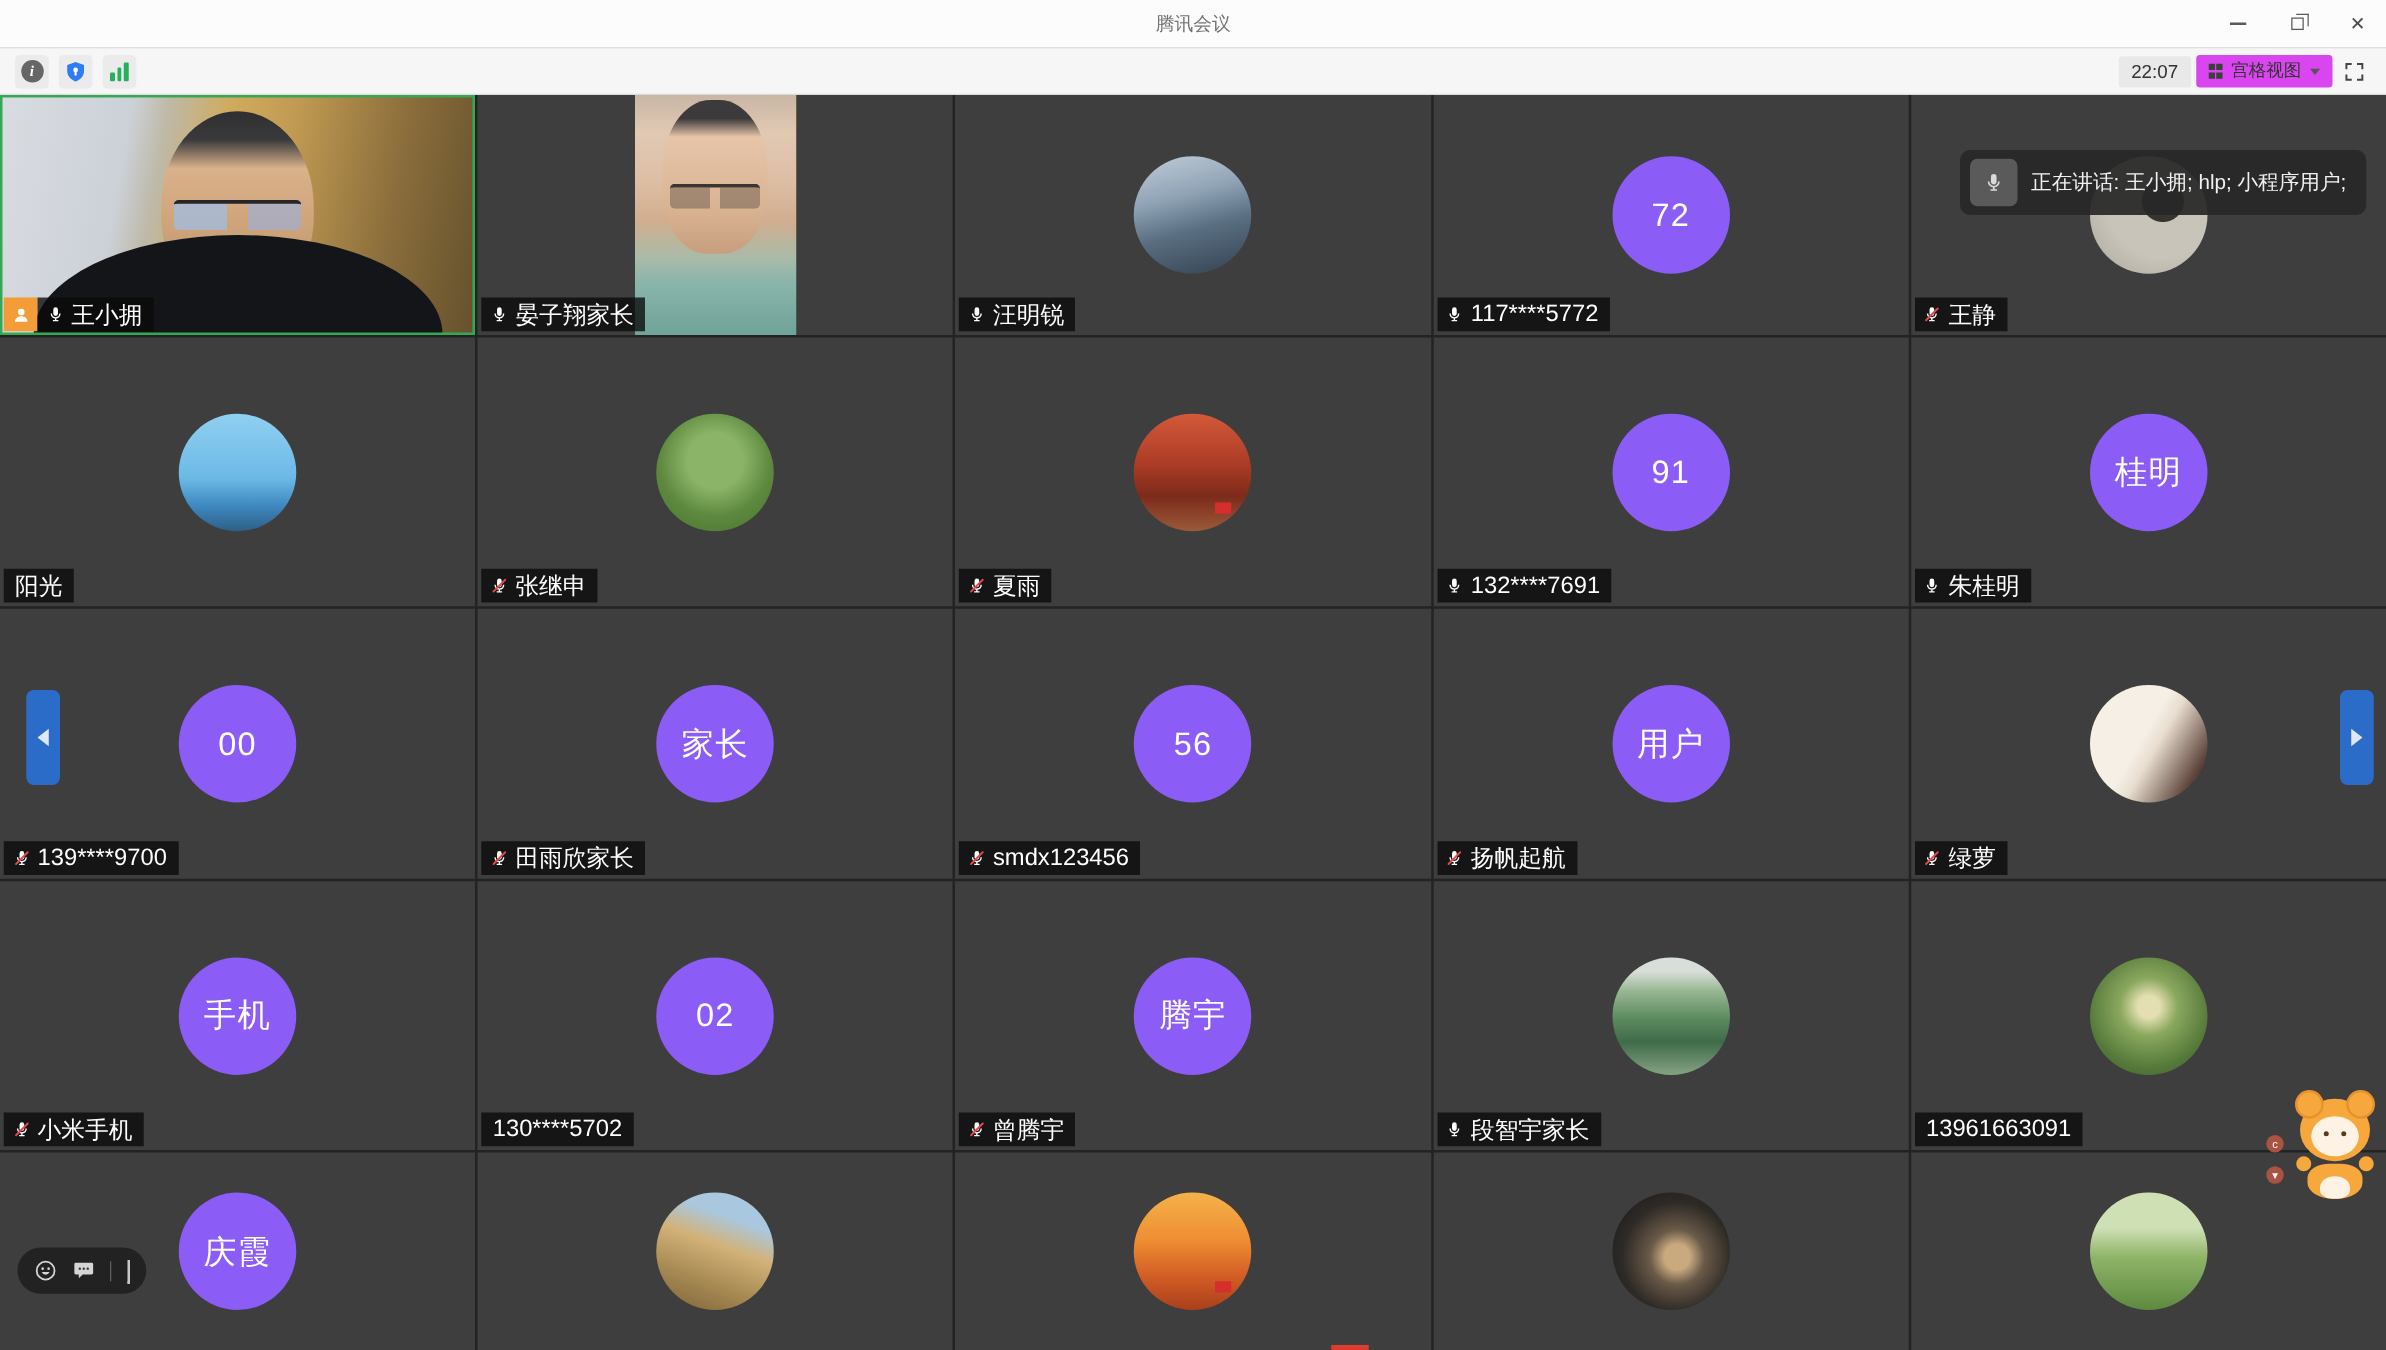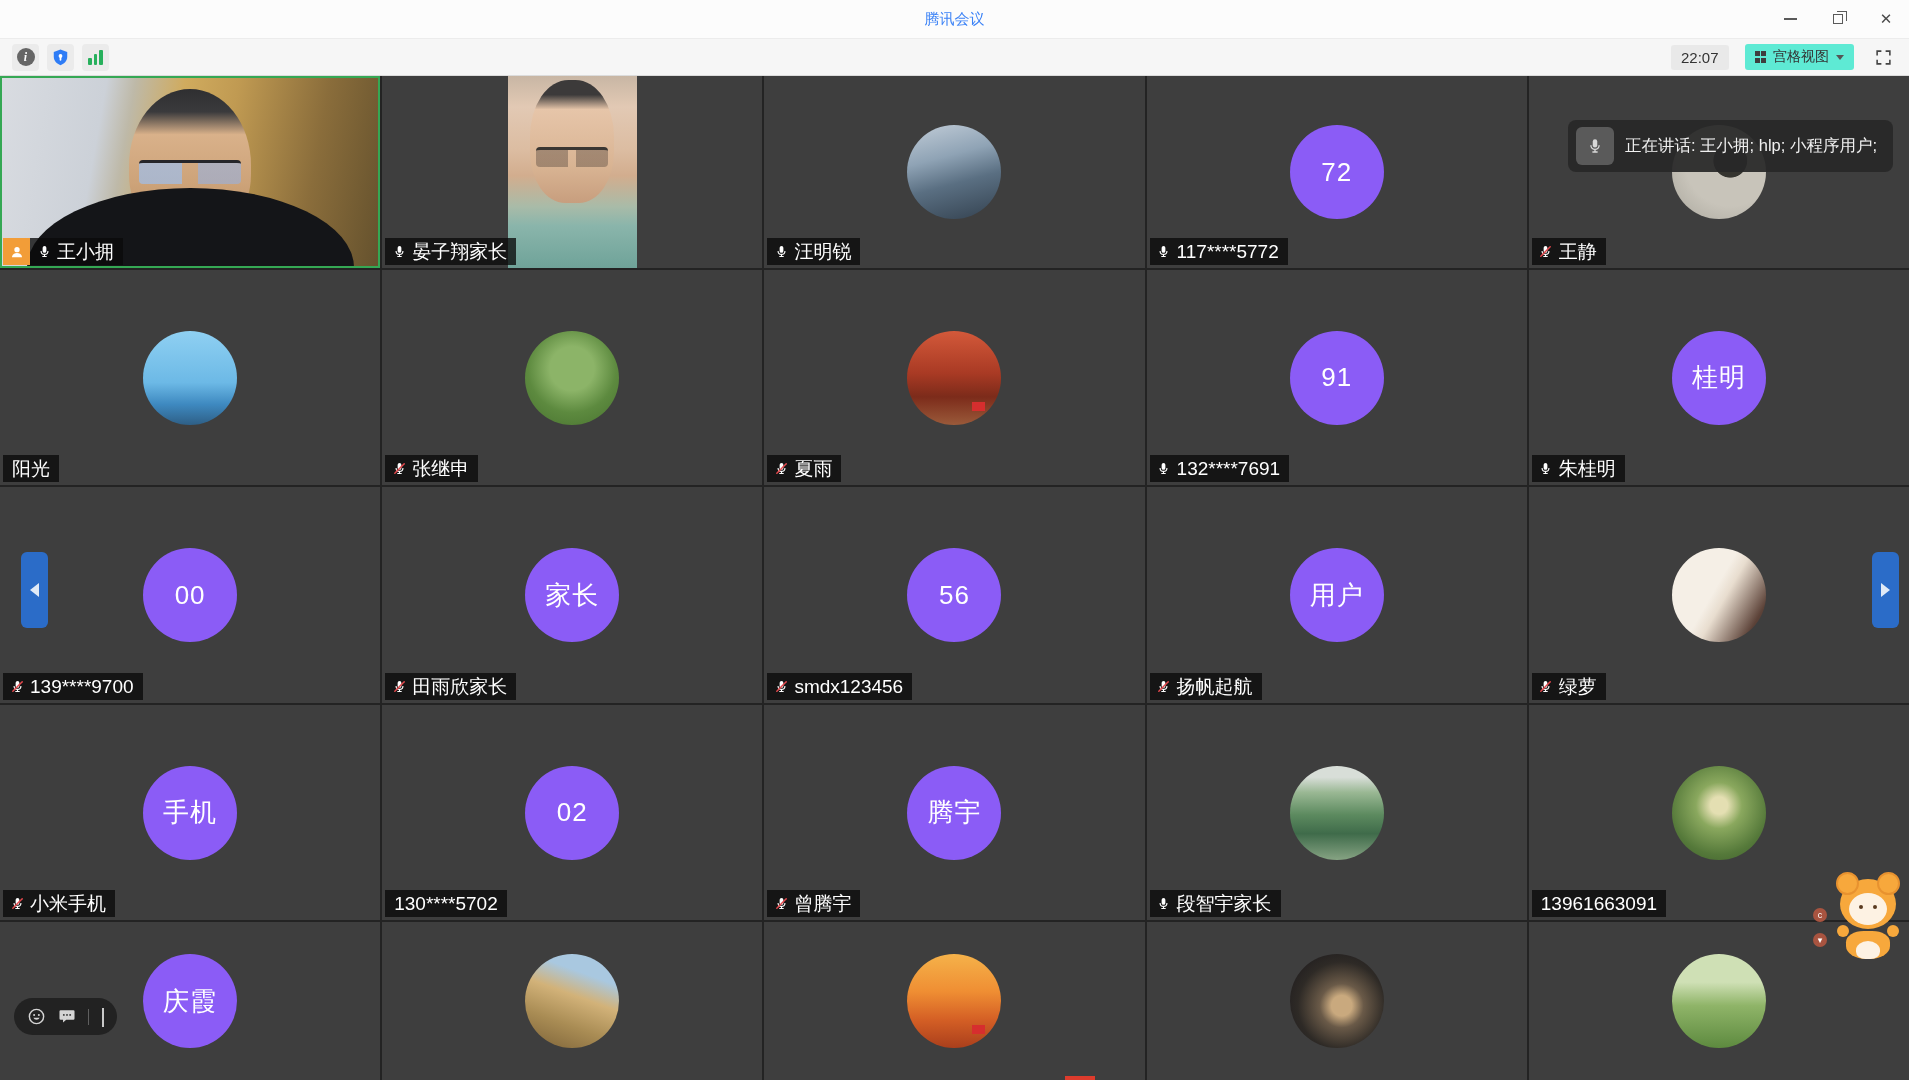--- a/index.html
+++ b/index.html
@@ -8,7 +8,7 @@
 
   
   .titlebar { height:38px; background:#fcfcfc; position:relative; display:flex; align-items:center; justify-content:center; flex:0 0 auto; }
-  .titlebar .title { font-size:15px; color:#3b82f6; }
+  .titlebar .title { font-size:15px; color:#737373; }
   .win-controls { position:absolute; right:14px; top:0; height:38px; display:flex; align-items:center; gap:30px; }
   .wc-btn { width:18px; height:18px; display:flex; align-items:center; justify-content:center; cursor:default; }
   .wc-min i { display:block; width:13px; height:2px; background:#5a5a5a; }

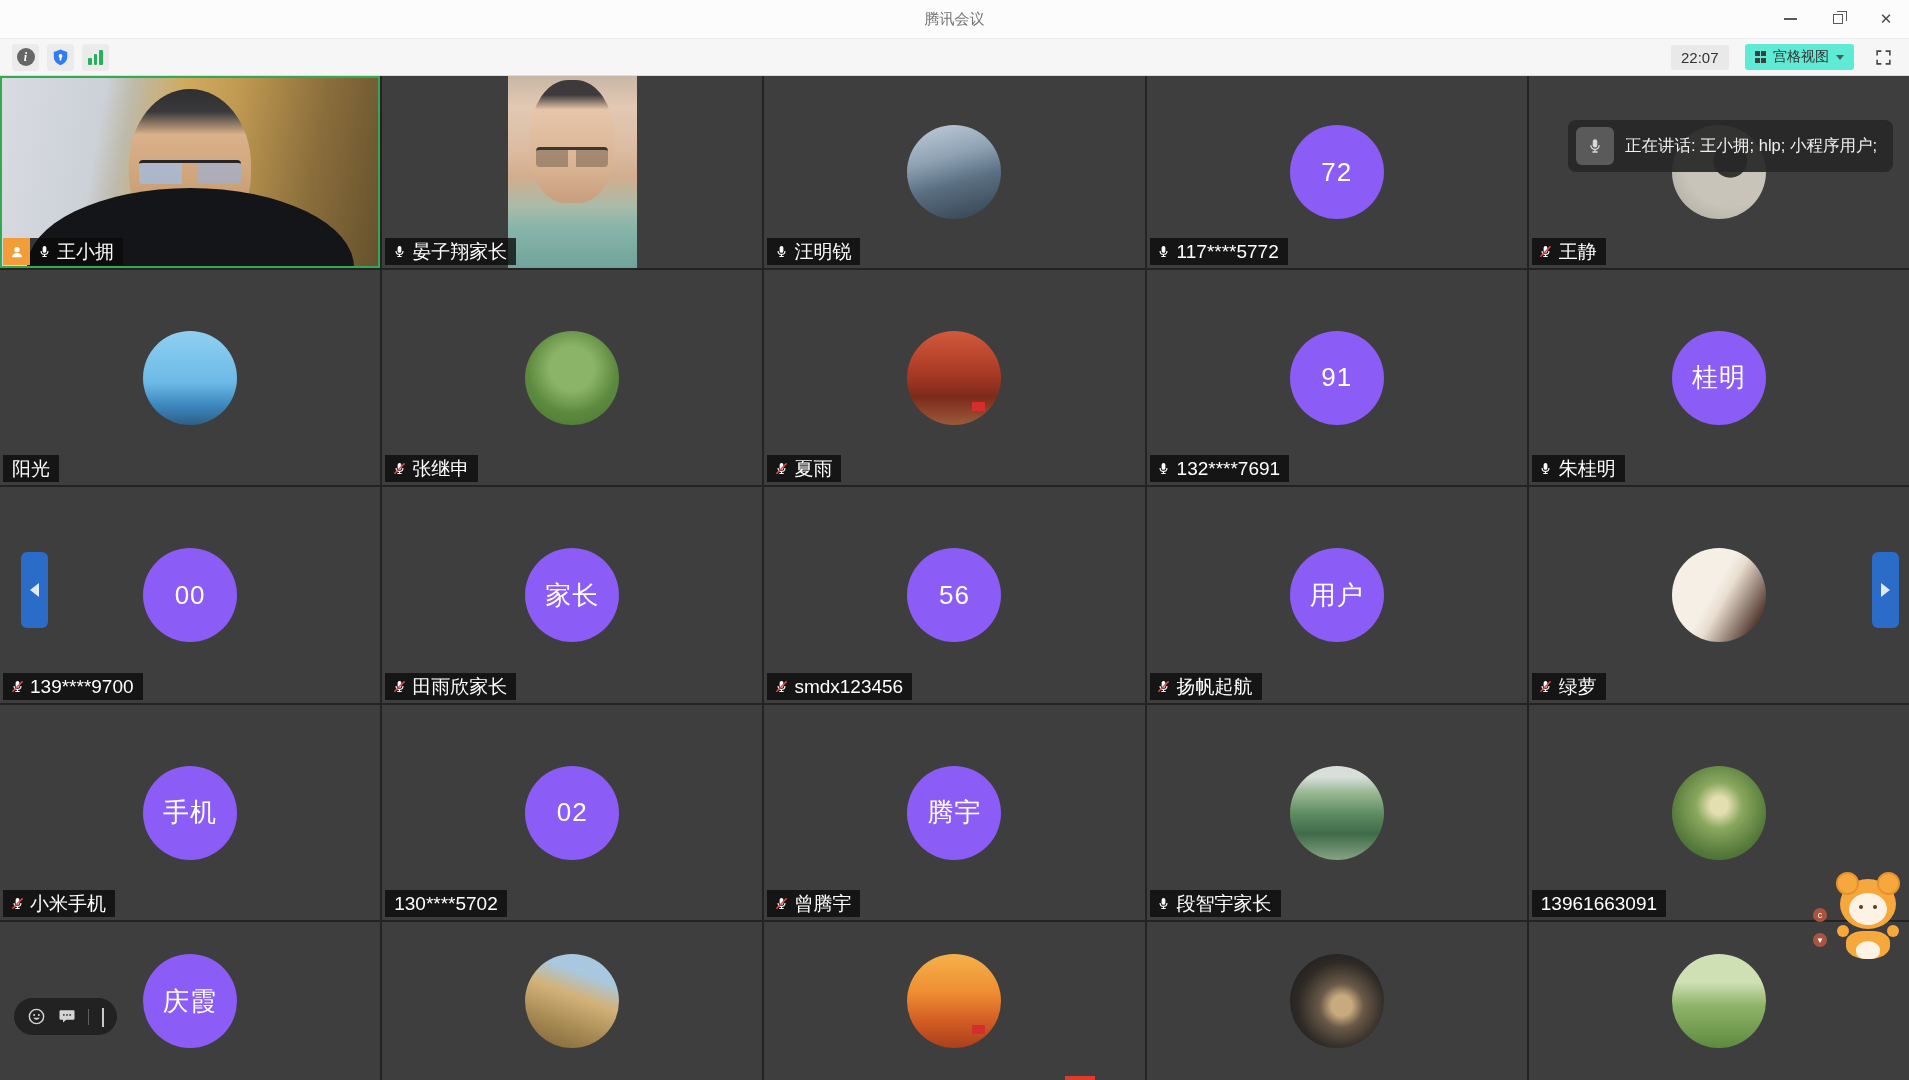--- a/index.html
+++ b/index.html
@@ -23,7 +23,7 @@
   .bars { display:flex; align-items:flex-end; gap:2px; height:16px; }
   .bars i { display:block; width:3.5px; background:#27b05c; border-radius:1px; }
   .bars i:nth-child(1){height:7px} .bars i:nth-child(2){height:11px} .bars i:nth-child(3){height:15px}
-  .tool-right { margin-left:auto; display:flex; align-items:center; gap:16px; }
+  .tool-right { margin-left:auto; display:flex; align-items:center; gap:4px; }
   .time-chip { background:#e9e9e9; border-radius:3px; padding:4px 10px; font-size:15px; color:#333; }
   .view-btn { background:#5eead4; border-radius:3px; padding:4px 10px; display:flex; align-items:center; gap:7px; }
   .grid-glyph { display:grid; grid-template-columns:5px 5px; grid-template-rows:5px 5px; gap:1.5px; }

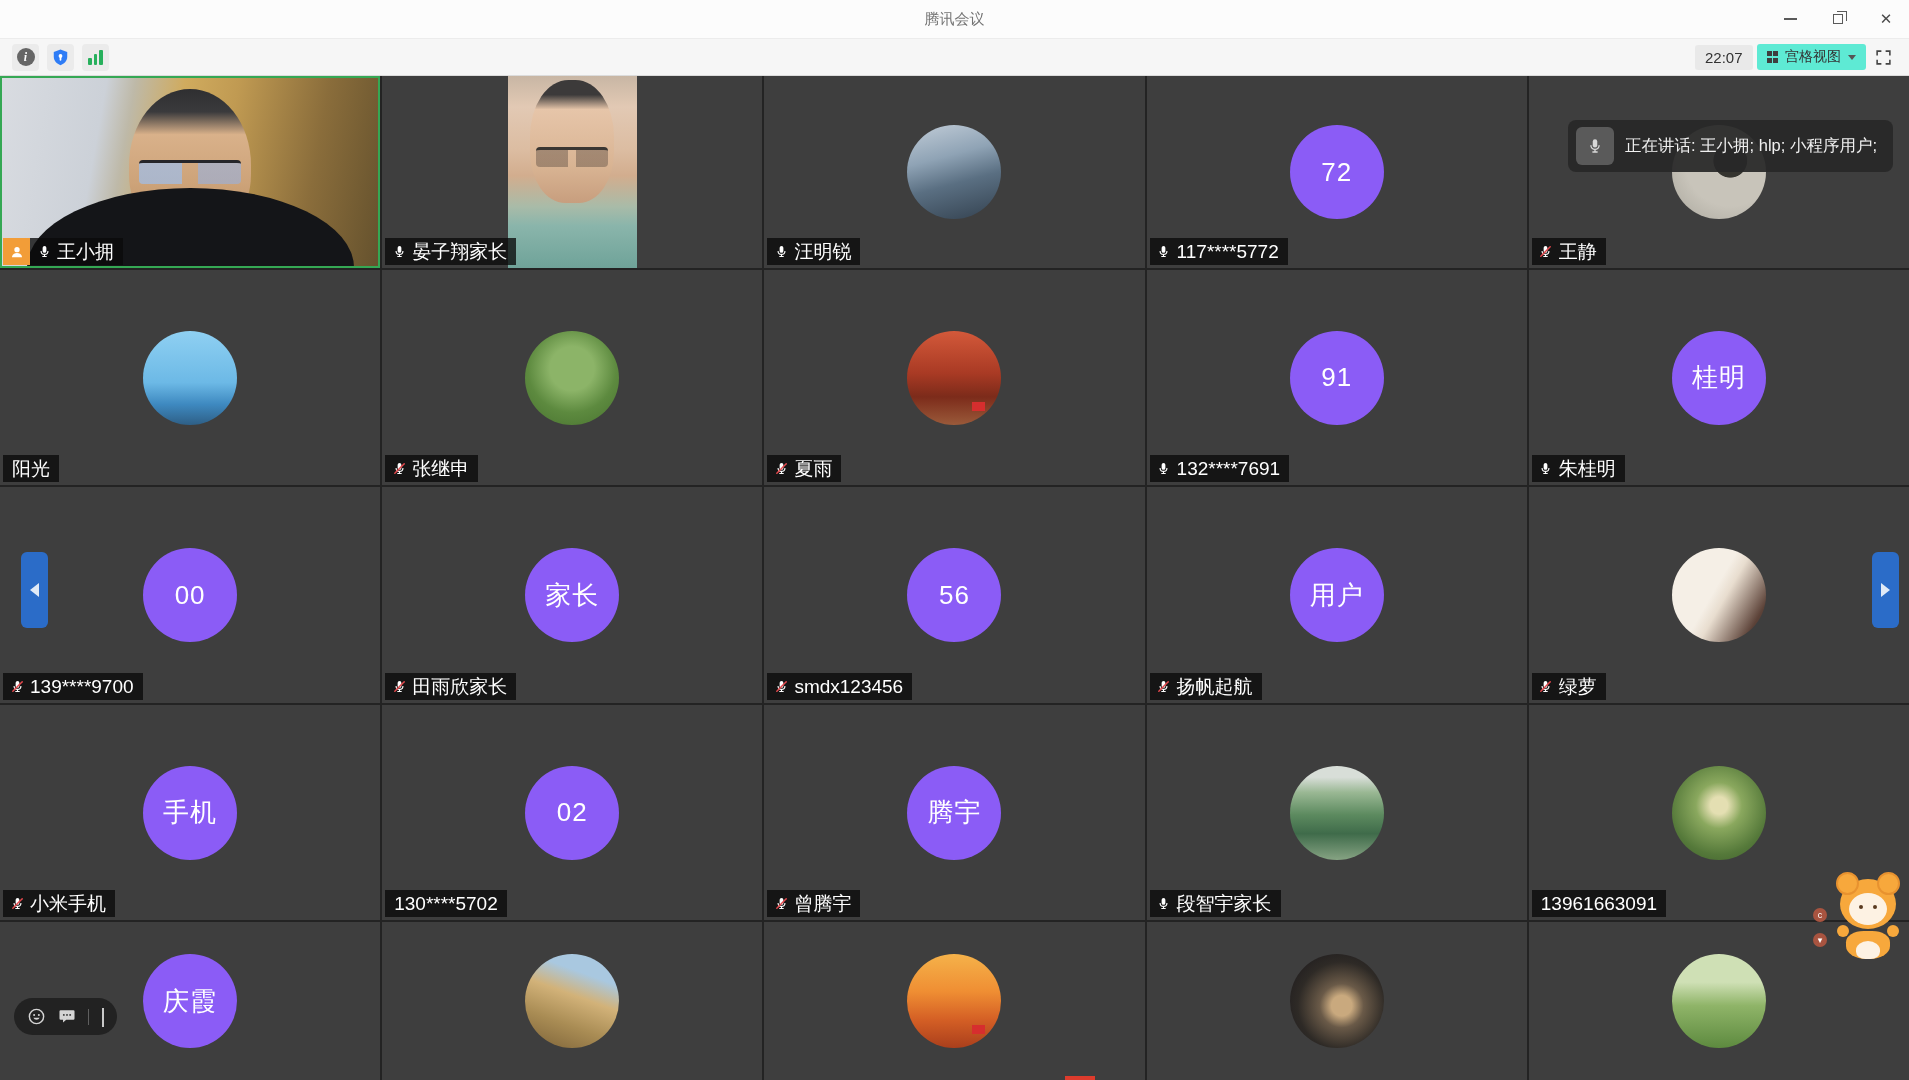--- a/index.html
+++ b/index.html
@@ -25,7 +25,7 @@
   .bars i:nth-child(1){height:7px} .bars i:nth-child(2){height:11px} .bars i:nth-child(3){height:15px}
   .tool-right { margin-left:auto; display:flex; align-items:center; gap:4px; }
   .time-chip { background:#e9e9e9; border-radius:3px; padding:4px 10px; font-size:15px; color:#333; }
-  .view-btn { background:#5eead4; border-radius:3px; padding:4px 10px; display:flex; align-items:center; gap:7px; }
+  .view-btn { background:#d946ef; border-radius:3px; padding:4px 10px; display:flex; align-items:center; gap:7px; }
   .grid-glyph { display:grid; grid-template-columns:5px 5px; grid-template-rows:5px 5px; gap:1.5px; }
   .grid-glyph i { background:#3e3e3e; display:block; }
   .view-label { font-size:14px; color:#333; }

